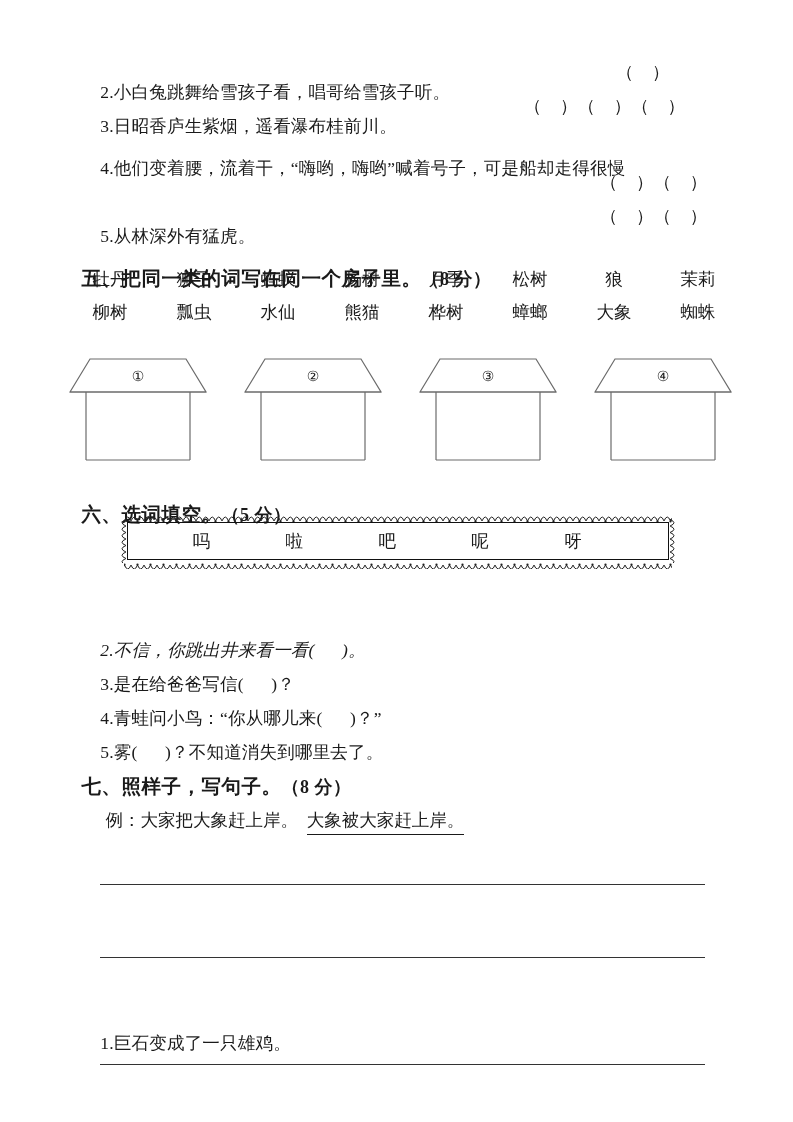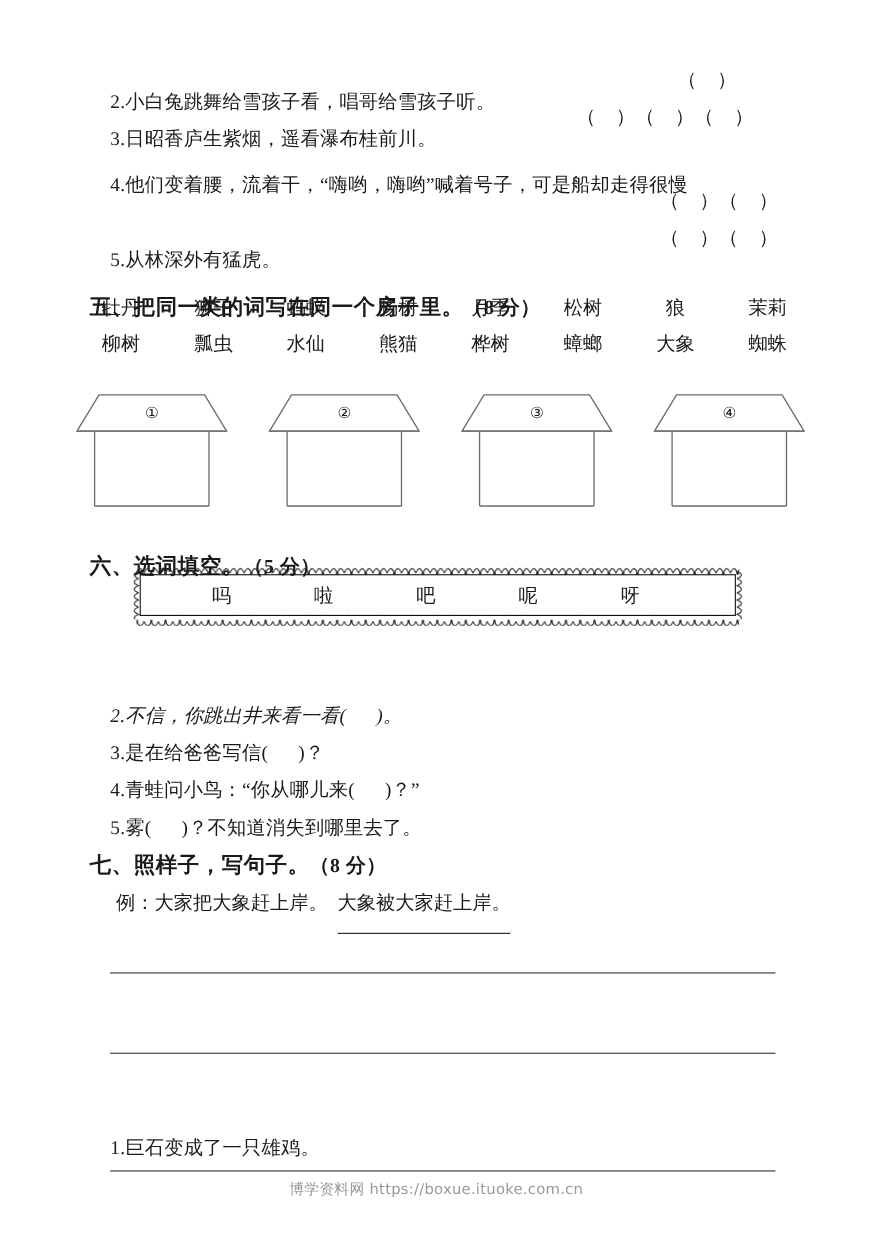--- a/index.html
+++ b/index.html
@@ -108,7 +108,7 @@
   }
   .example .ex-answer {
     border-bottom: 1.3px solid #1a1a1a;
-    padding-bottom: 18px;
+    padding-bottom: 4px;
   }
   .answer-line {
     position: absolute;

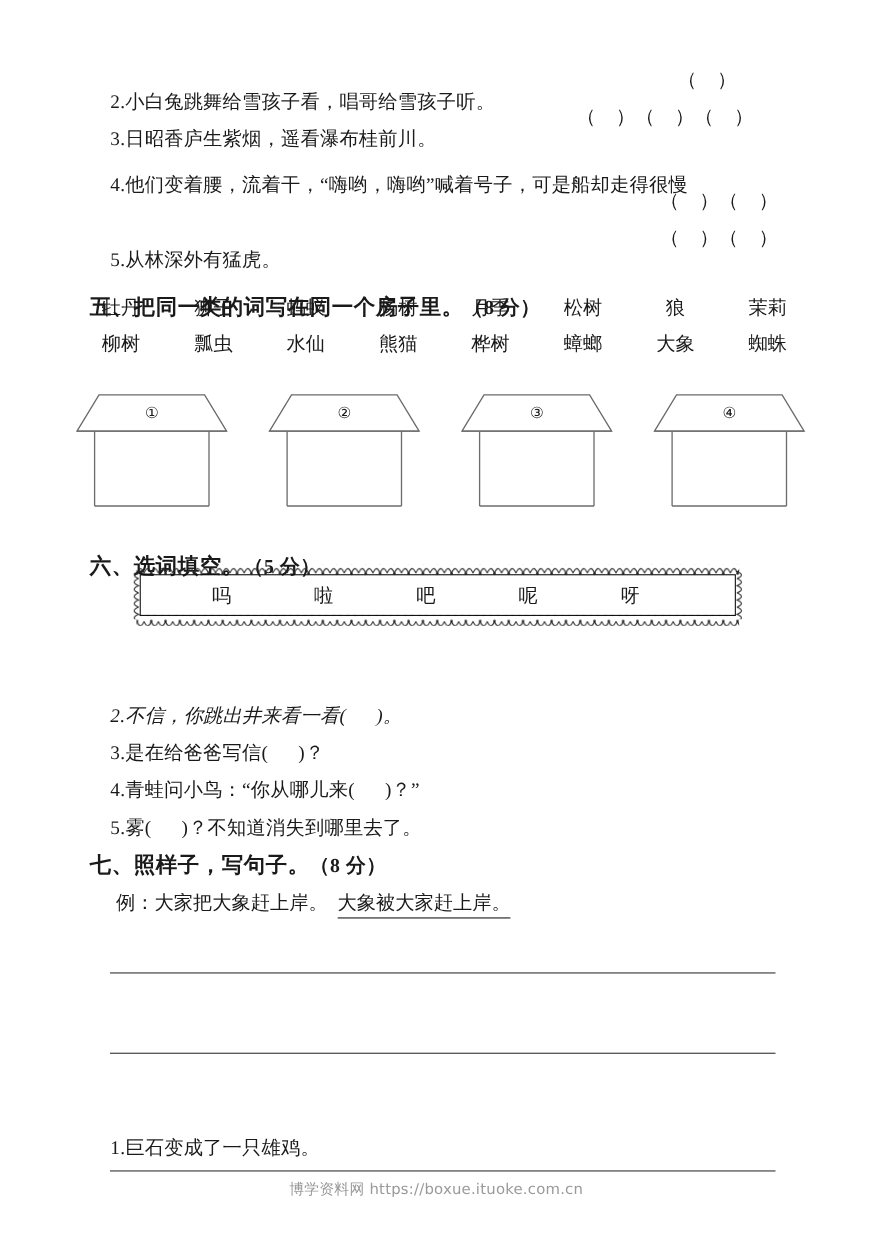--- a/index.html
+++ b/index.html
@@ -289,7 +289,6 @@
   </div>
   <div class="answer-line" style="left:100px; top:1064px; width:605px;"></div>
 
-  <div class="footer" style="top:1072px;">博学资料网 https://boxue.ituoke.com.cn</div>
 
 </div>
 

